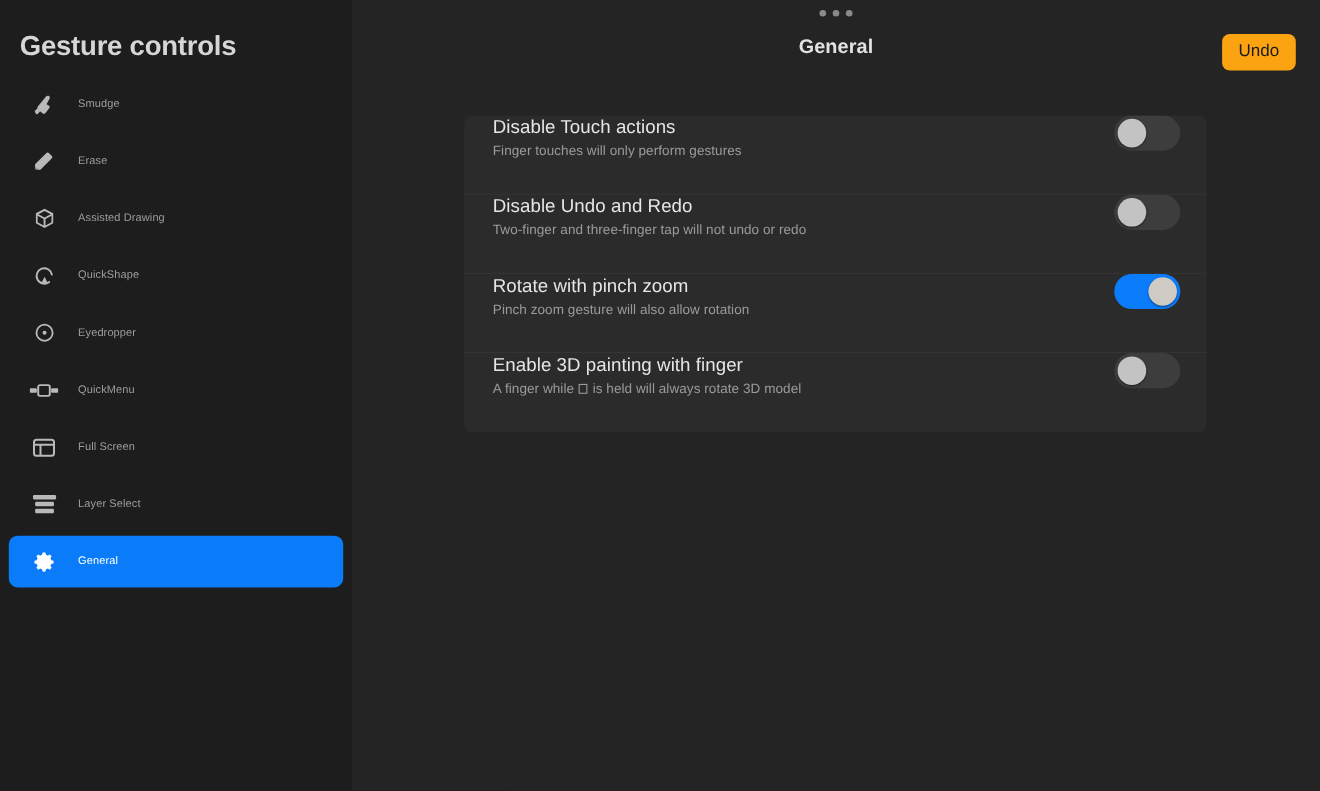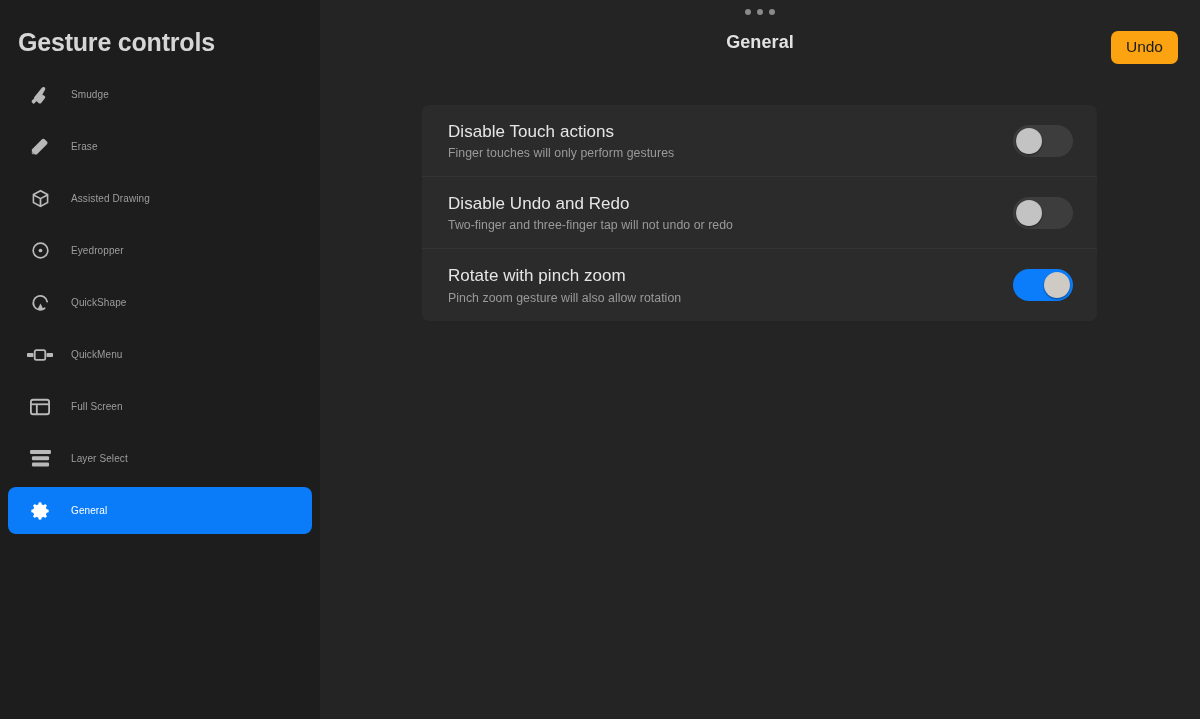--- a/index.html
+++ b/index.html
@@ -87,7 +87,7 @@
   .setting-row {
     position:relative;
     height:72px;
-    display:flex; align-items:center;
+    display:flex; 
     padding:0 24px 0 26px;
     border-bottom:1px solid #343434;
   }

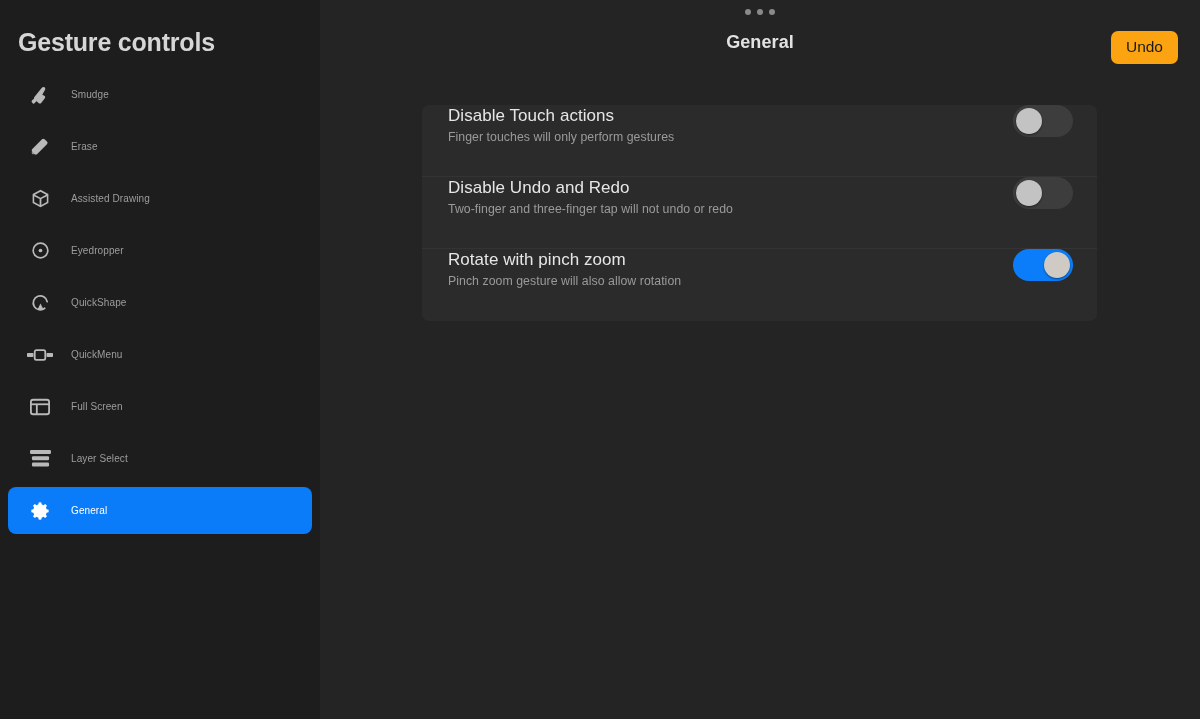--- a/index.html
+++ b/index.html
@@ -177,22 +177,22 @@
 
       <div class="nav-item">
         <span class="nav-ico">
+          <svg width="21" height="21" viewBox="0 0 24 24" fill="none" stroke="currentColor" stroke-width="2">
+            <path d="M16.8 18.6A8 8 0 1 1 19.6 11" stroke-linecap="round"></path>
+            <path d="M12 13.2 15.4 20H8.6z" fill="currentColor" stroke="none"></path>
+          </svg>
+        </span>
+        <span class="nav-label">QuickShape</span>
+      </div>
+
+      <div class="nav-item">
+        <span class="nav-ico">
           <svg width="21" height="21" viewBox="0 0 24 24" fill="none" stroke="currentColor" stroke-width="1.9">
             <circle cx="12" cy="12" r="8.4"></circle>
             <circle cx="12" cy="12" r="2.1" fill="currentColor" stroke="none"></circle>
           </svg>
         </span>
         <span class="nav-label">Eyedropper</span>
-      </div>
-
-      <div class="nav-item">
-        <span class="nav-ico">
-          <svg width="21" height="21" viewBox="0 0 24 24" fill="none" stroke="currentColor" stroke-width="2">
-            <path d="M16.8 18.6A8 8 0 1 1 19.6 11" stroke-linecap="round"></path>
-            <path d="M12 13.2 15.4 20H8.6z" fill="currentColor" stroke="none"></path>
-          </svg>
-        </span>
-        <span class="nav-label">QuickShape</span>
       </div>
 
       <div class="nav-item">

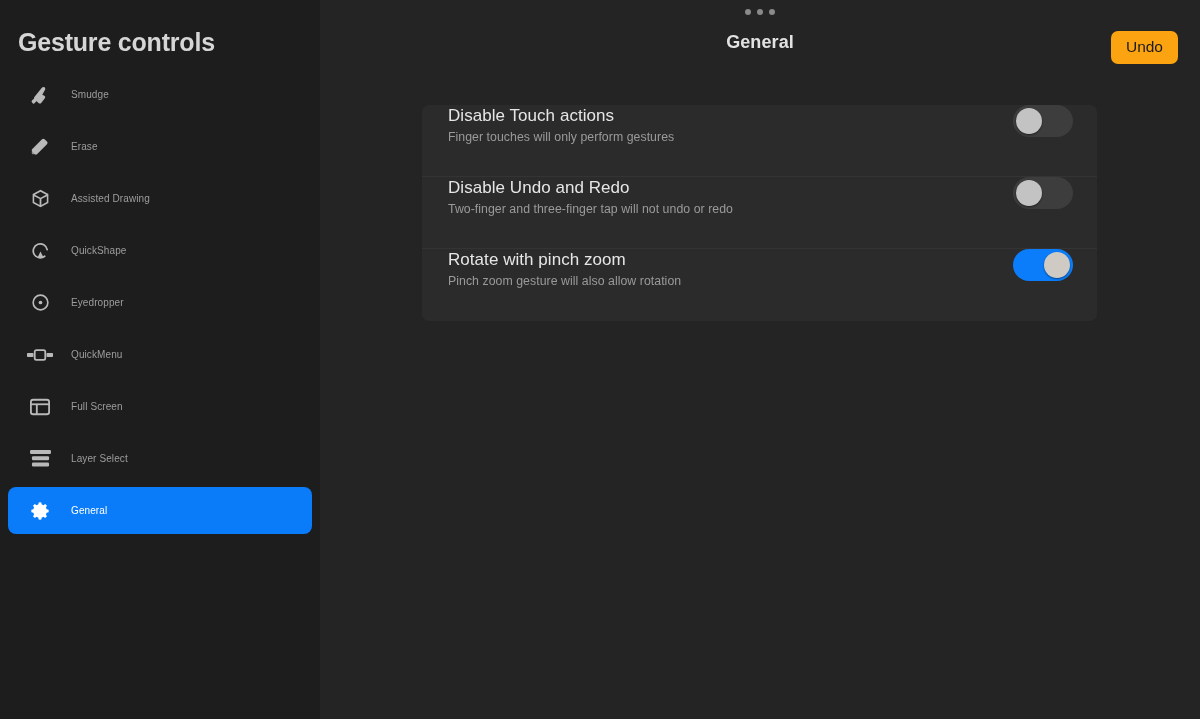--- a/index.html
+++ b/index.html
@@ -286,6 +286,15 @@
         </div>
       </div>
 
+      <div class="setting-row">
+        <div class="setting-texts">
+          <div class="setting-title">Enable 3D painting with finger</div>
+          <div class="setting-sub"><span>A finger while</span> <span class="tofu"></span> <span>is held will always rotate 3D model</span></div>
+        </div>
+        <div class="toggle">
+          <span class="knob"></span>
+        </div>
+      </div>
 
     </div>
 

